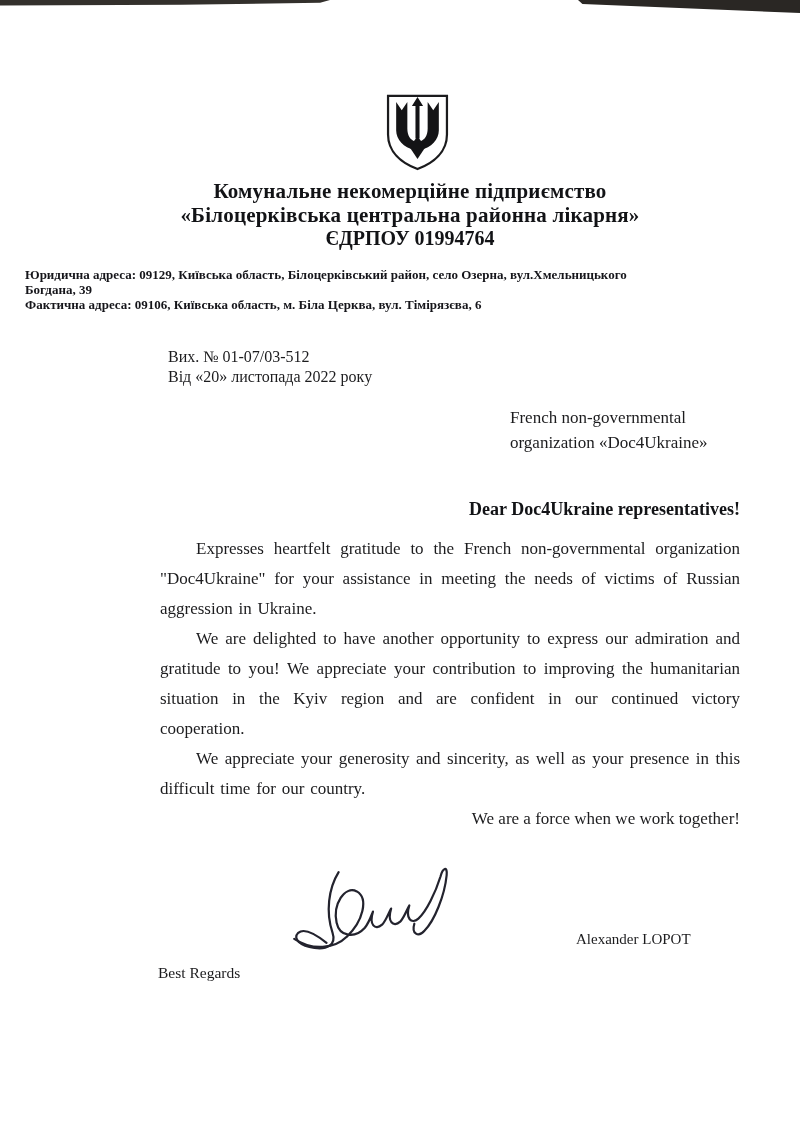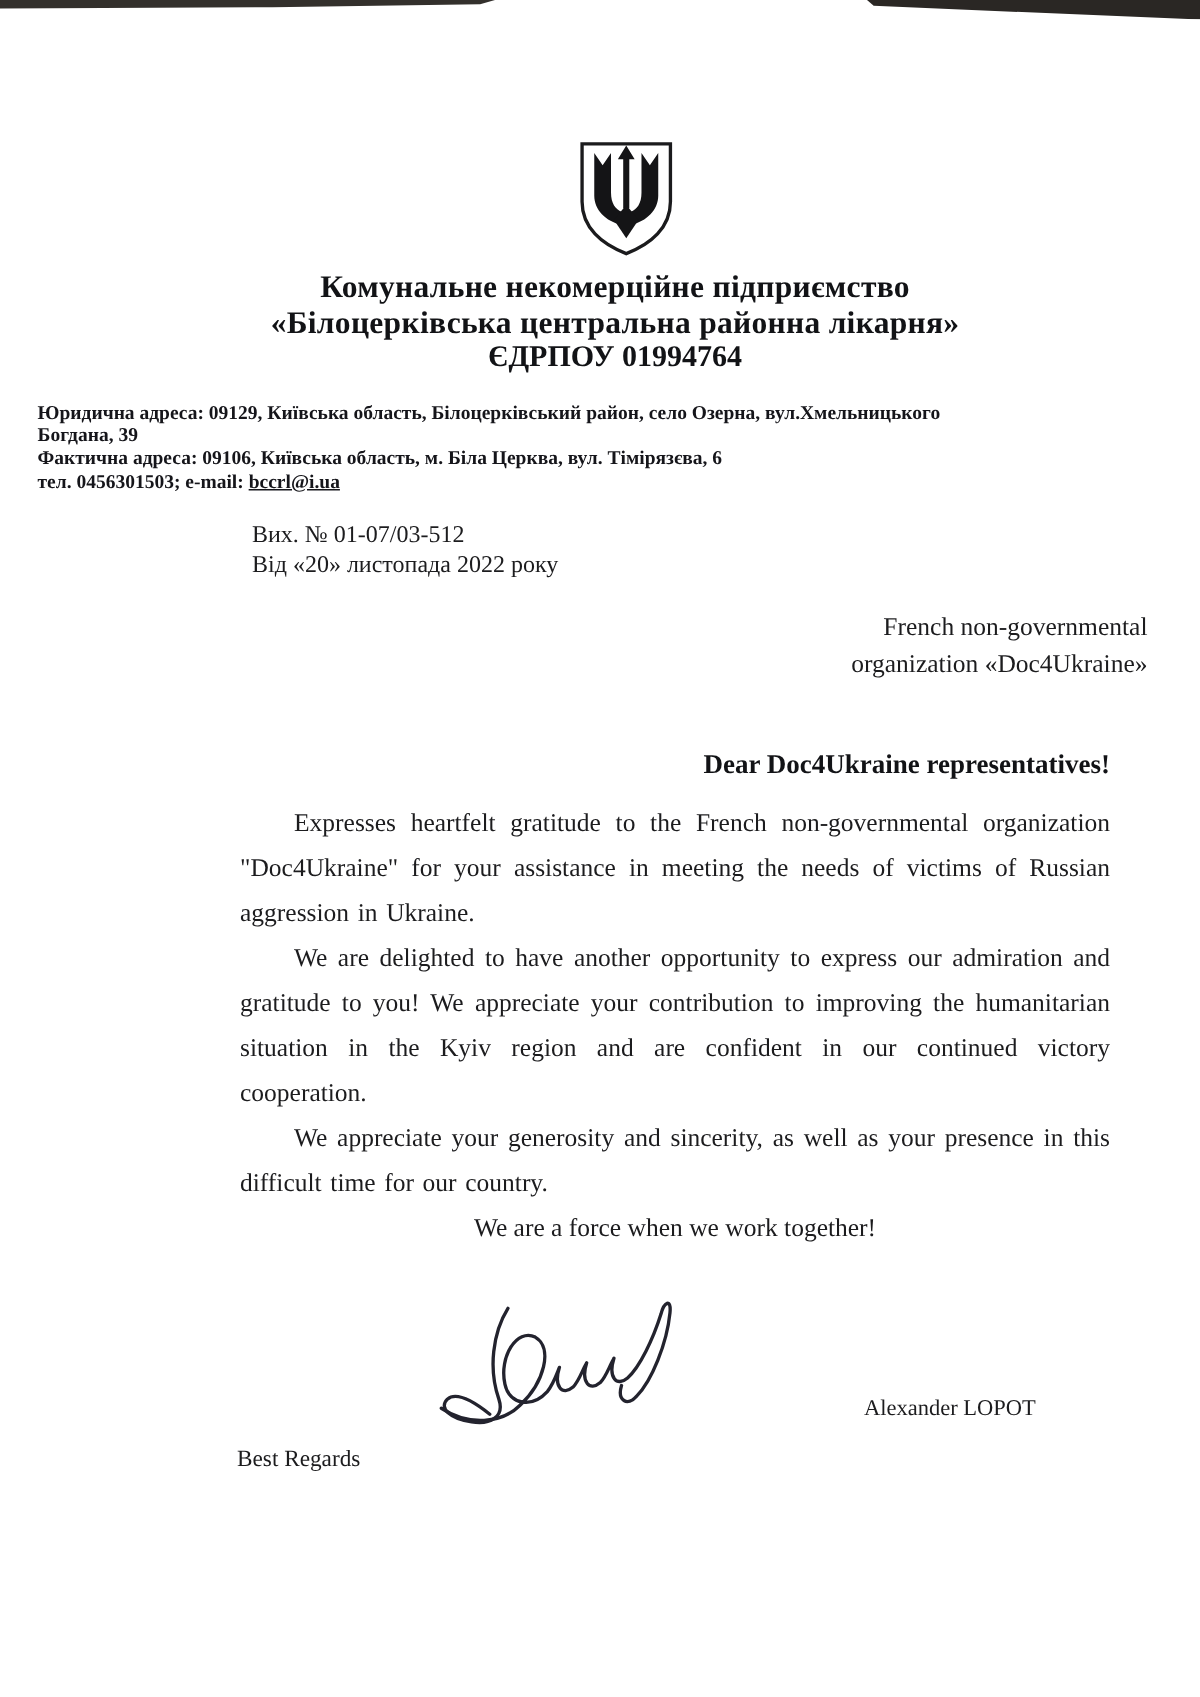--- a/index.html
+++ b/index.html
@@ -92,7 +92,6 @@
     <div>Юридична адреса: 09129, Київська область, Білоцерківський район, село Озерна, вул.Хмельницького</div>
     <div>Богдана, 39</div>
     <div>Фактична адреса: 09106, Київська область, м. Біла Церква, вул. Тімірязєва, 6</div>
-    <div><span>тел. 0456301503; e-mail: </span><span class="email">bccrl@i.ua</span></div>
   </div>
 
   <div class="ref-block">

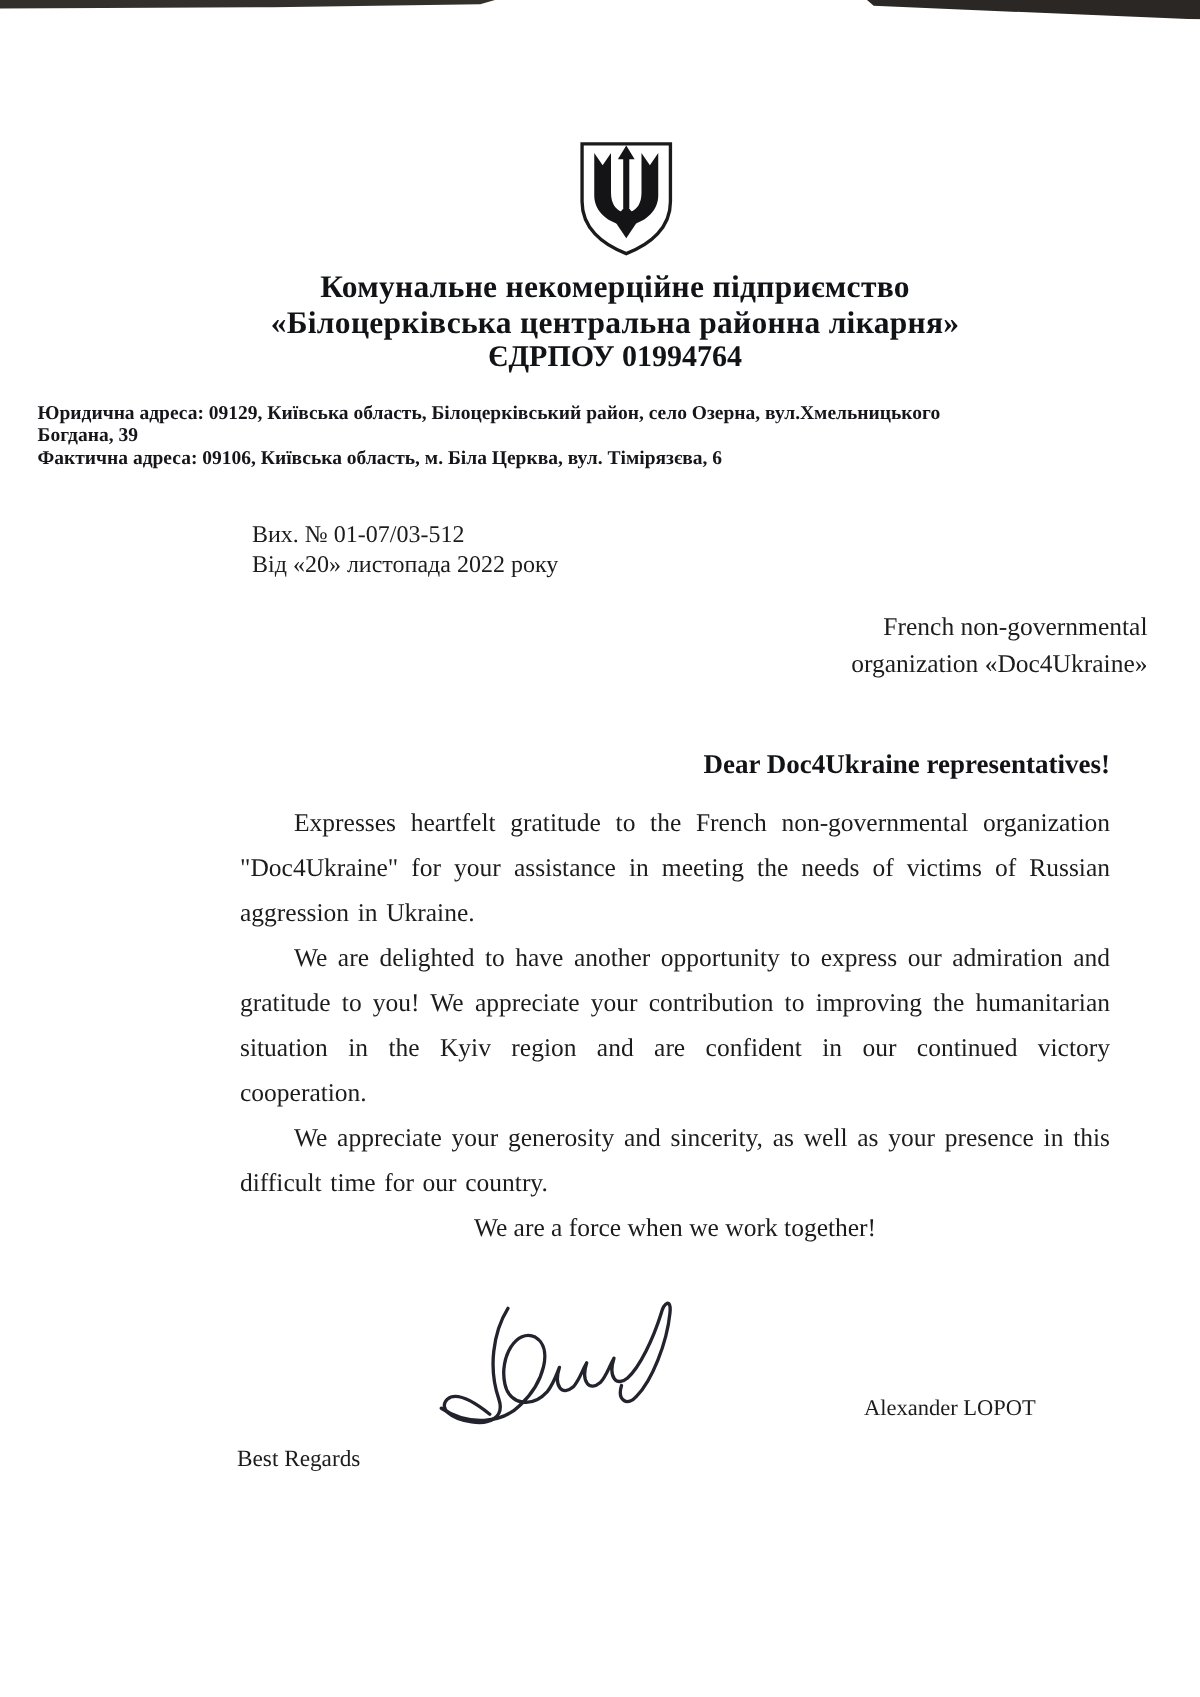--- a/index.html
+++ b/index.html
@@ -45,7 +45,7 @@
   
   .recipient {
     position:absolute; left:510px; top:405px; width:255px;
-    text-align:right; font-size:17px; line-height:25px;
+    text-align:left; font-size:17px; line-height:25px;
   }
   
   .body-col { position:absolute; left:160px; top:494px; width:580px; font-size:17px; }

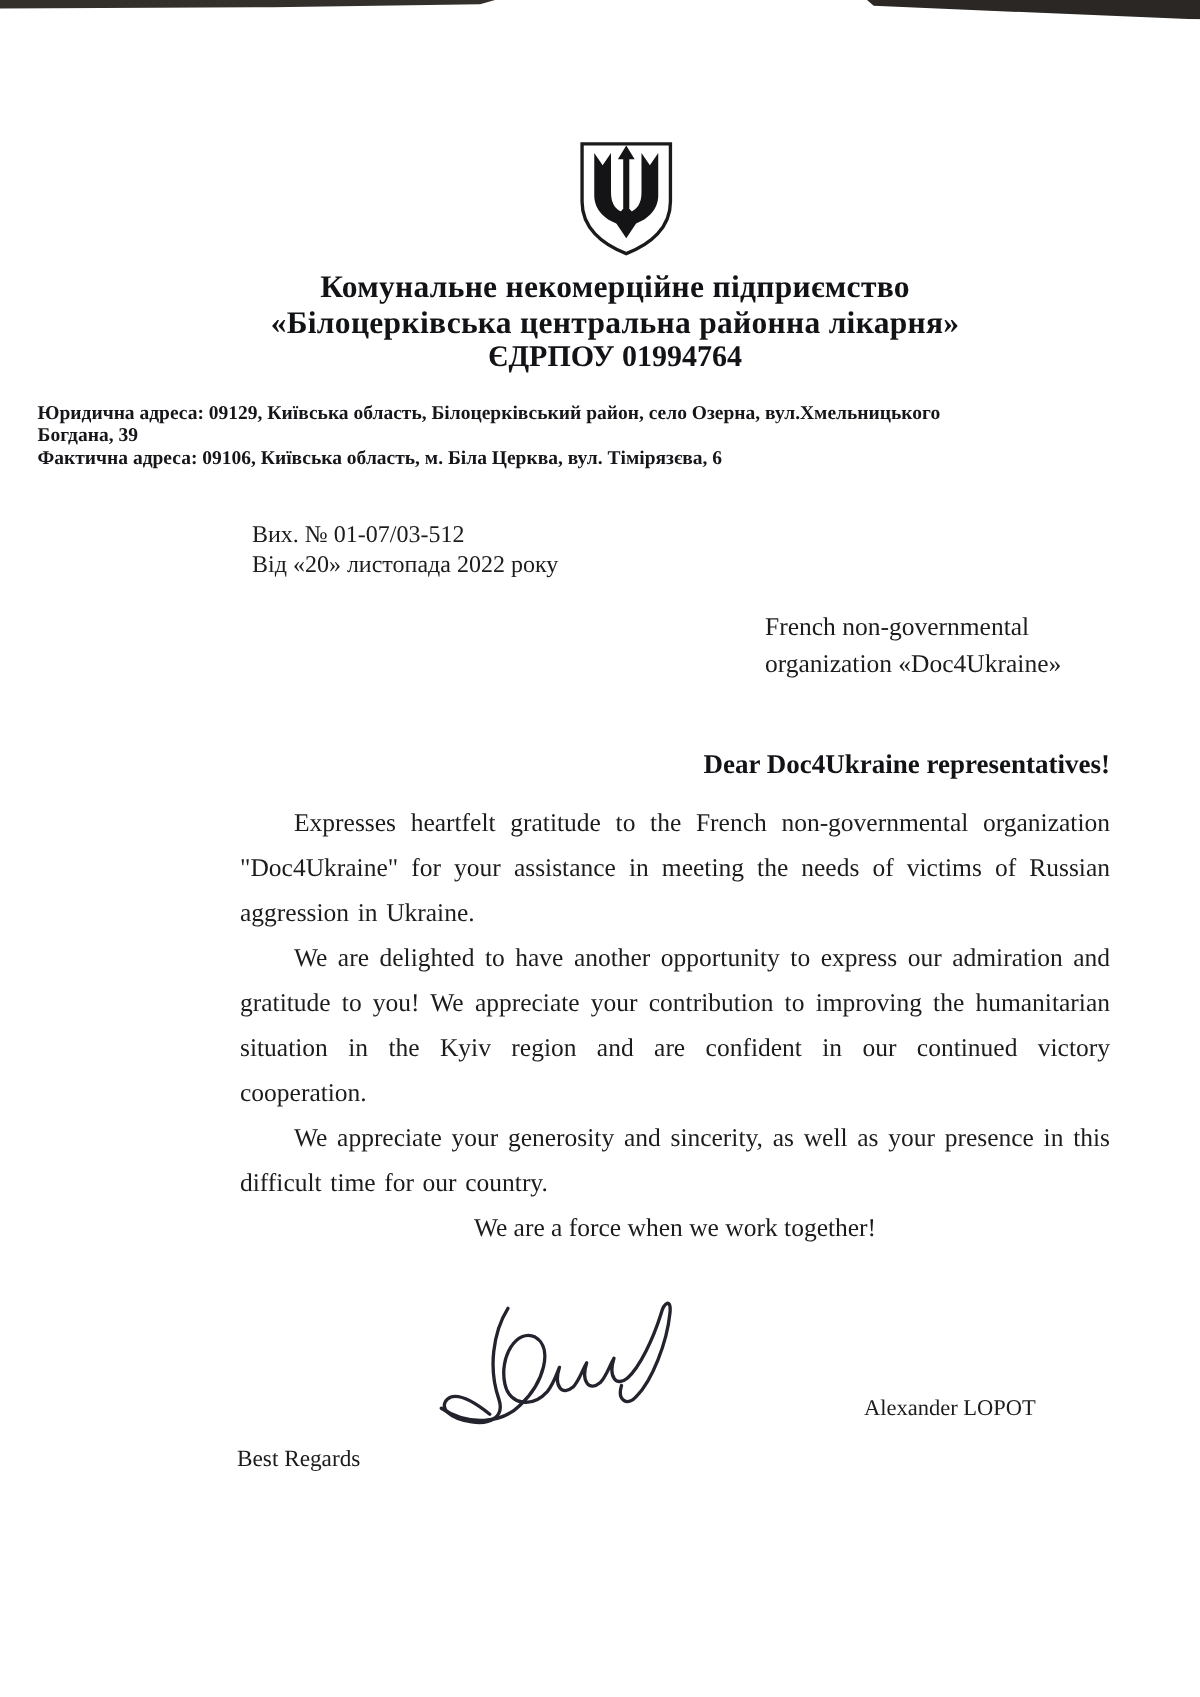--- a/index.html
+++ b/index.html
@@ -58,7 +58,7 @@
     word-spacing:1.5px;
   }
   .para-first { margin-top:10px; }
-  .slogan { text-align:center; line-height:30px;font-family:Liberation Serif, serif; }
+  .slogan { text-align:right; line-height:30px;font-family:Liberation Serif, serif; }
   
   .best-regards { position:absolute; left:158px; top:964px; font-size:15.5px; }
   .signature    { position:absolute; left:282px; top:850px; width:192px; height:106px; }

